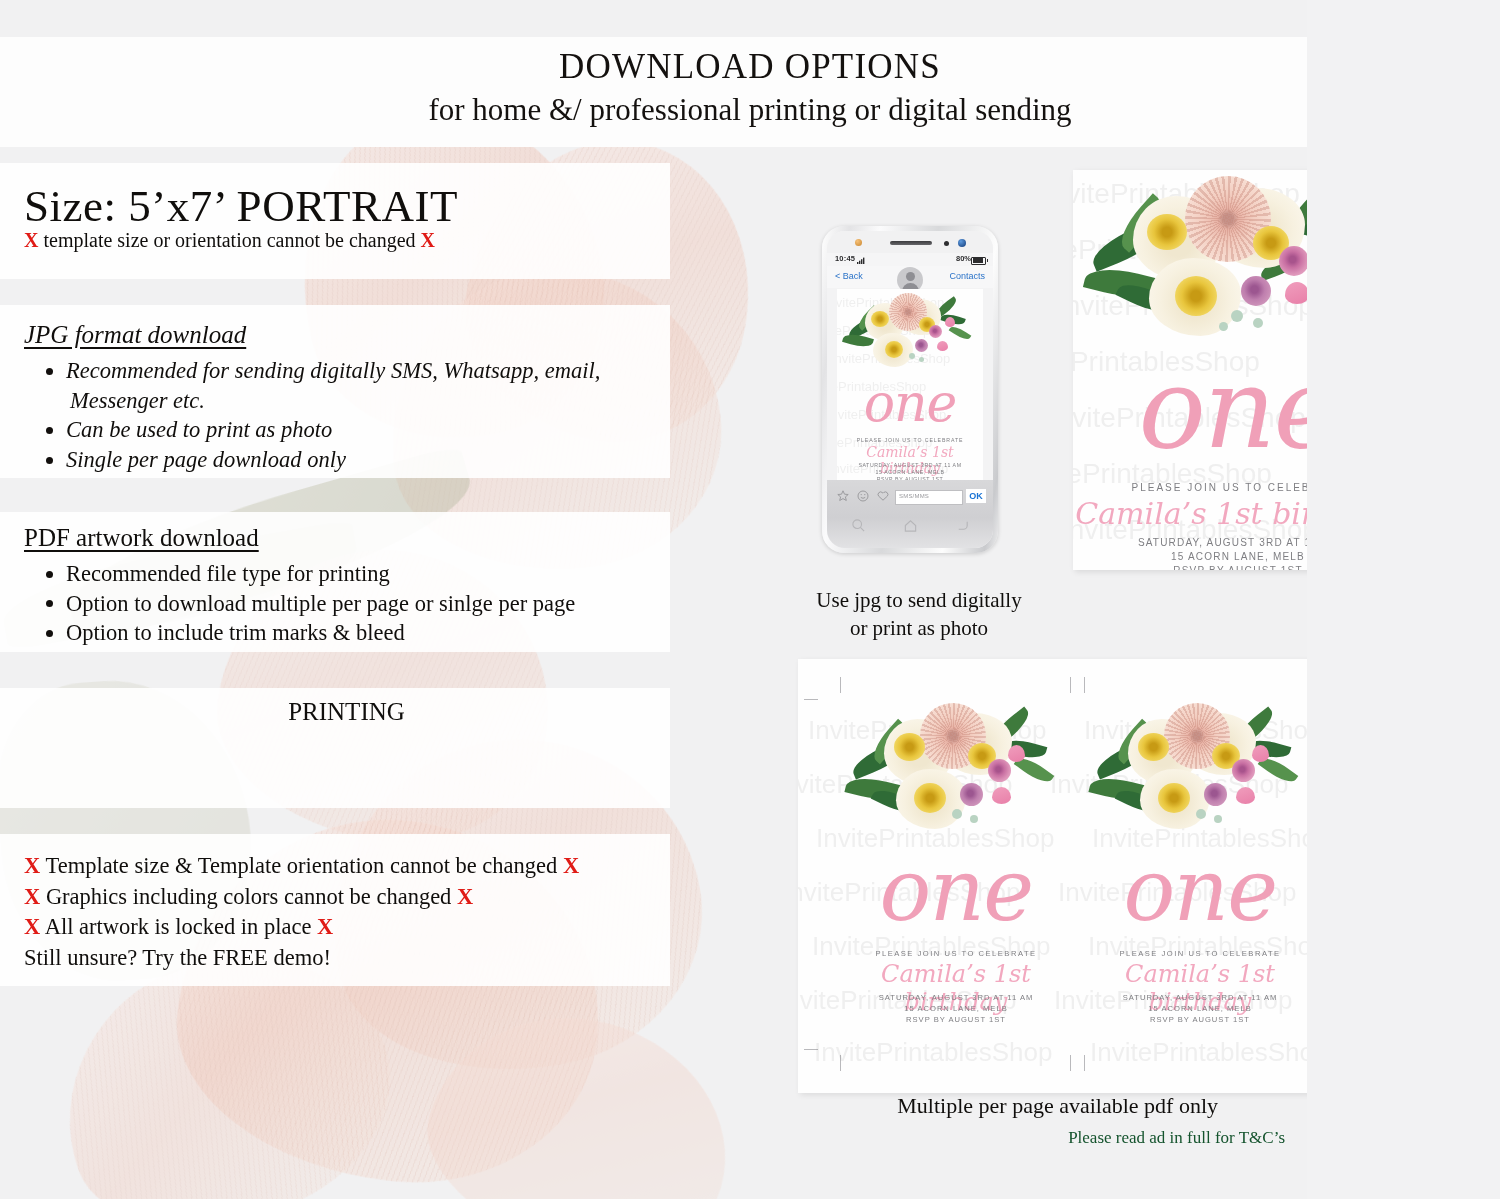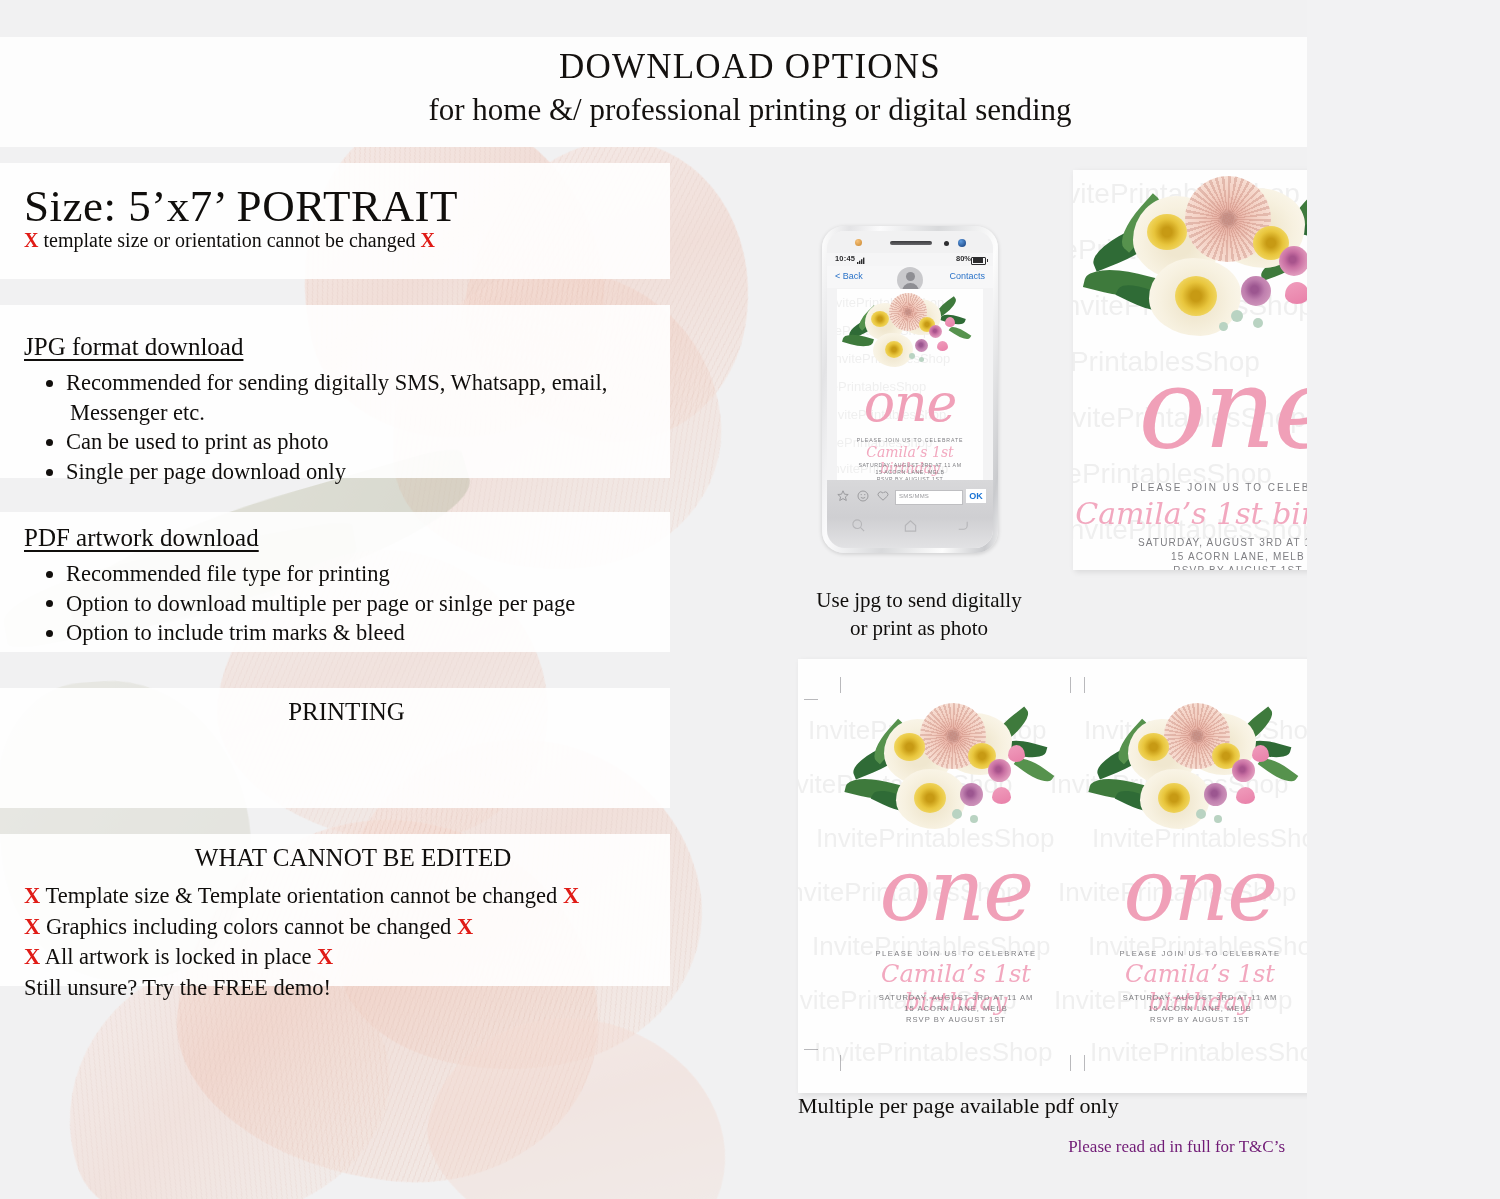--- a/index.html
+++ b/index.html
@@ -219,7 +219,7 @@
   </div>
 
   <div class="panel" style="top:305px;width:670px;height:173px;"></div>
-  <div class="panel-text" style="left:24px;top:332px;width:645px;">
+  <div class="panel-text" style="left:24px;top:320px;width:645px;font-style:italic;">
     <div class="sec-title">JPG format download</div>
     <ul class="bl">
       <li>Recommended for sending digitally SMS, Whatsapp, email,</li>

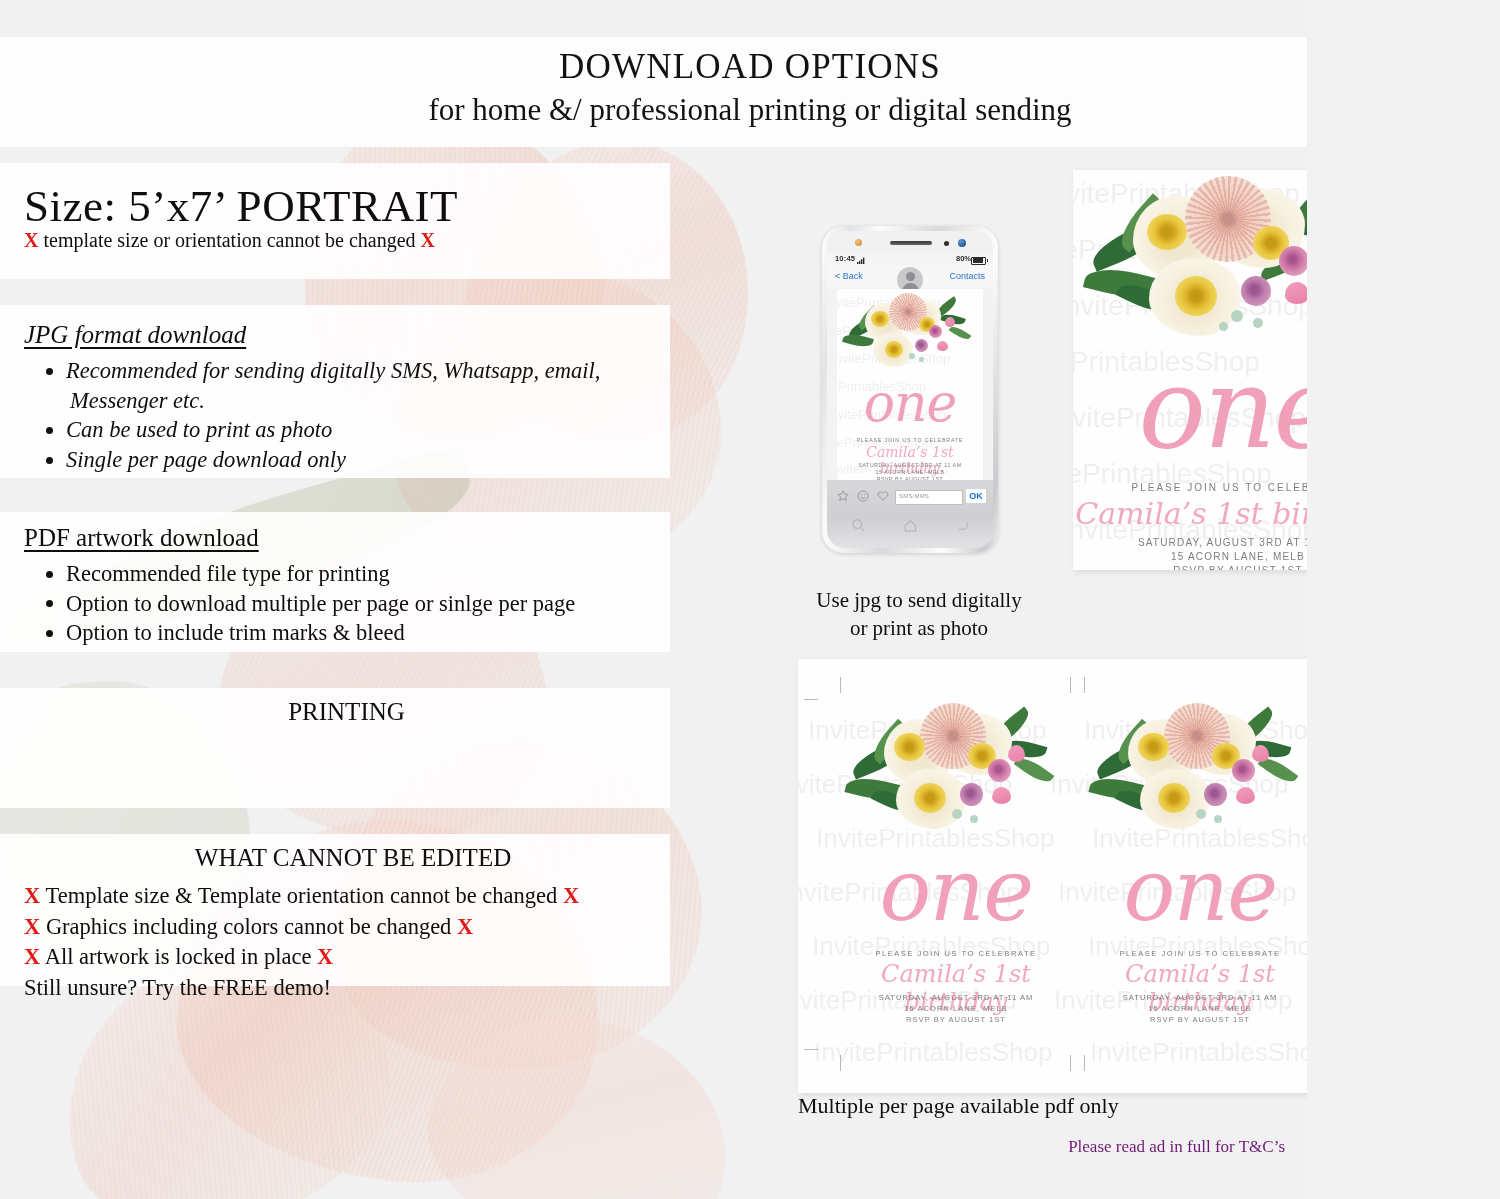--- a/index.html
+++ b/index.html
@@ -246,7 +246,6 @@
 
   <div class="panel" style="top:834px;width:670px;height:152px;"></div>
   <div class="panel-text" style="left:24px;top:843px;width:650px;">
-    <div class="sec-title plain" style="padding-left:8px;">WHAT CANNOT BE EDITED</div>
     <div class="xline" style="margin-top:8px;">
       <span class="x-red">X</span>
       <span>Template size &amp; Template orientation cannot be changed</span>

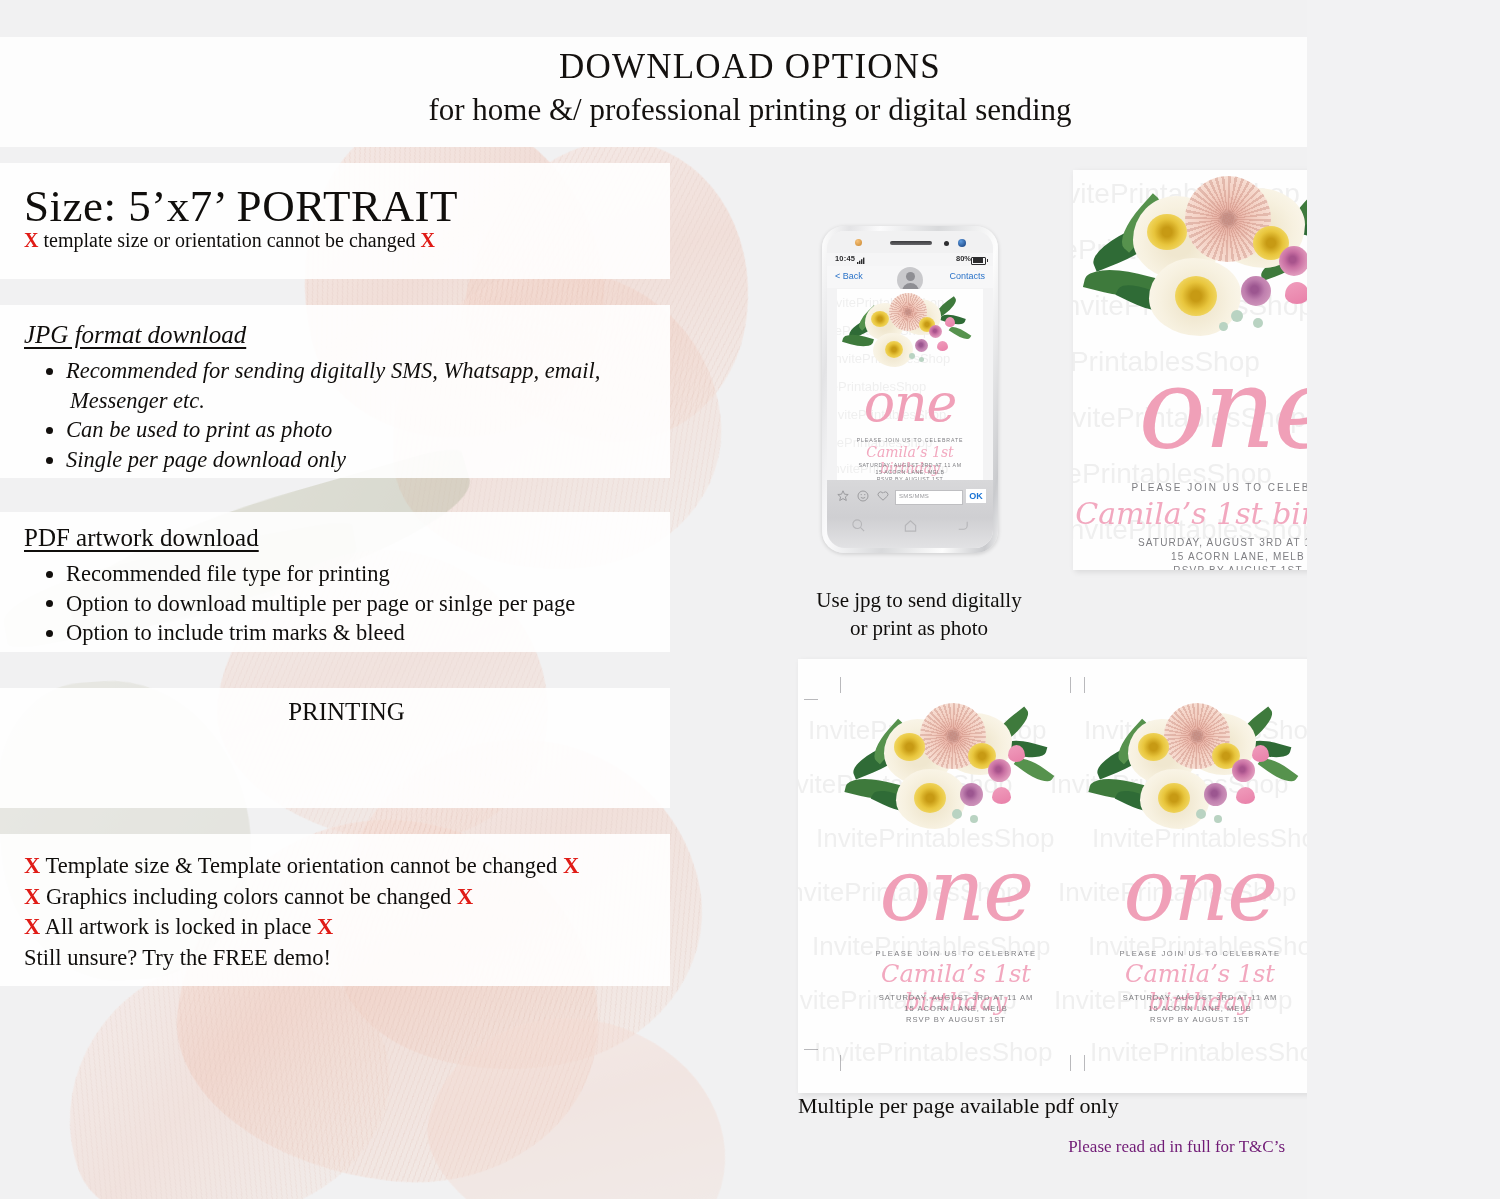--- a/index.html
+++ b/index.html
@@ -178,7 +178,7 @@
   }
   .trim{position:absolute;background:#b9b9bc;}
   #cap-multi{
-    position:absolute;left:798px;top:1093px;width:420px;text-align:left;
+    position:absolute;left:798px;top:1093px;width:420px;text-align:right;
     font-size:22px;color:#100e0c;z-index:8;
   }
   #tc-note{

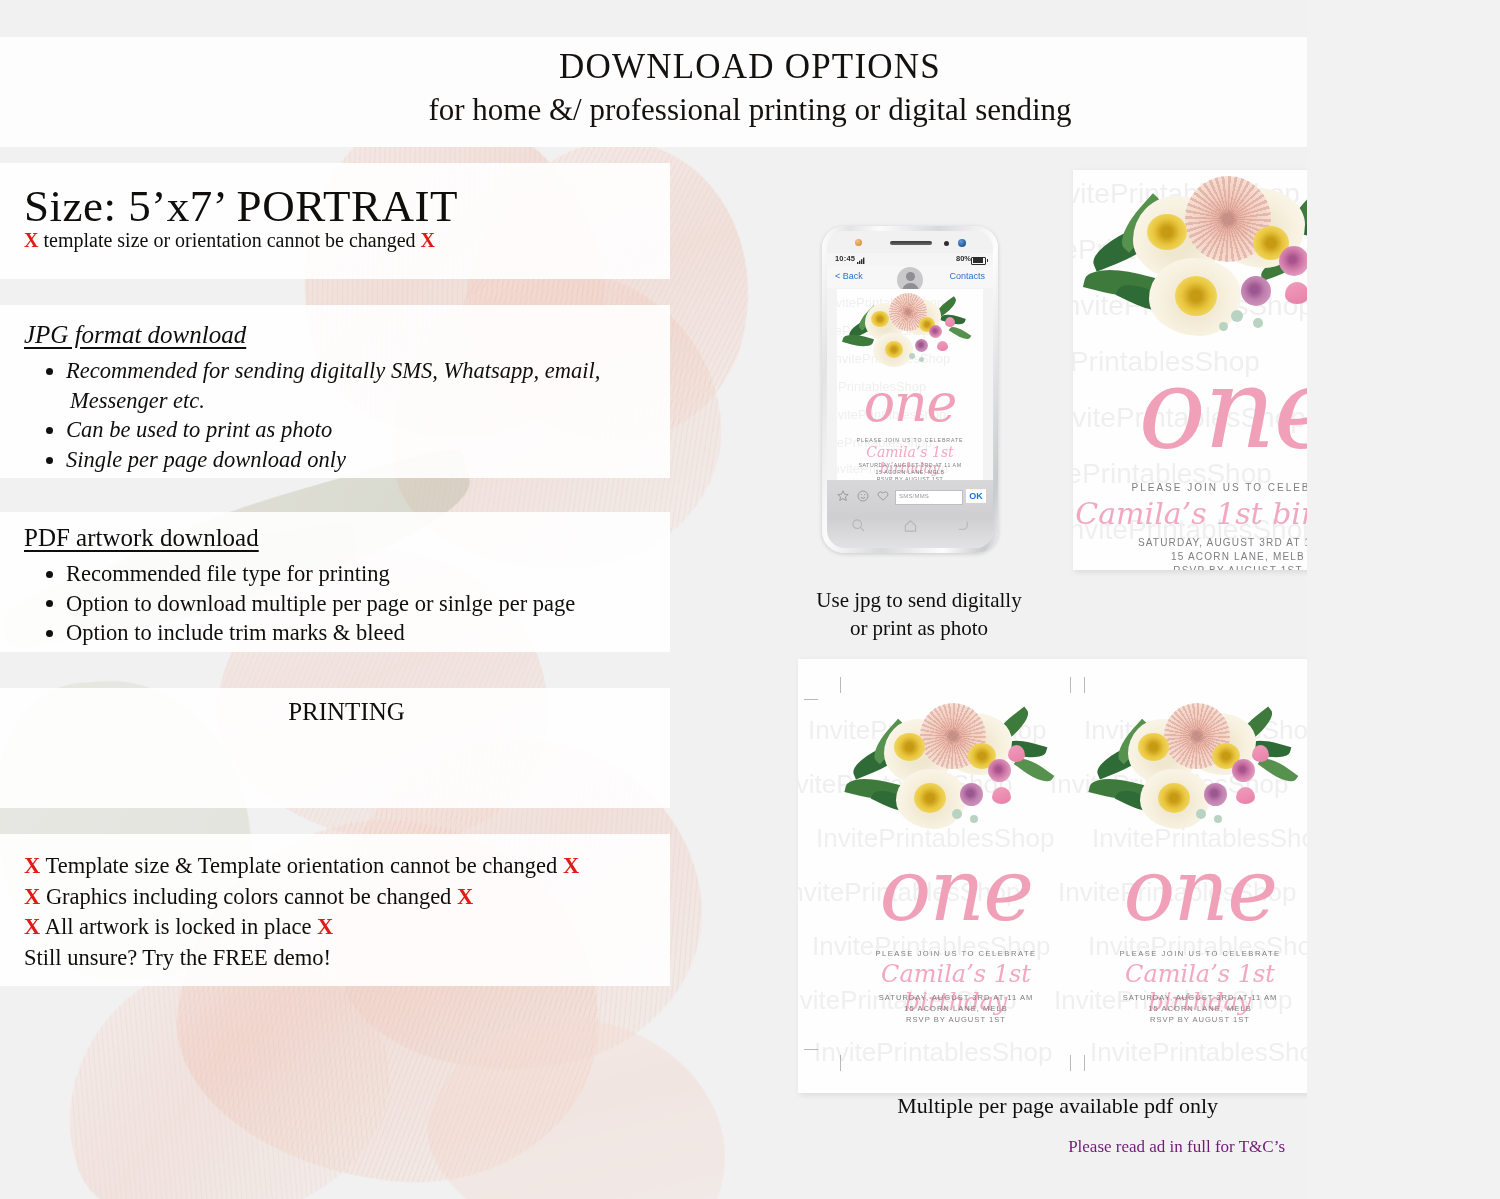--- a/index.html
+++ b/index.html
@@ -182,7 +182,7 @@
     font-size:22px;color:#100e0c;z-index:8;
   }
   #tc-note{
-    position:absolute;right:22px;top:1128px;font-size:17px;color:#701a75;z-index:8;margin-top:9px;
+    position:absolute;right:22px;top:1128px;font-size:17px;color:#14532d;z-index:8;
   }
 </style>
 </head>

